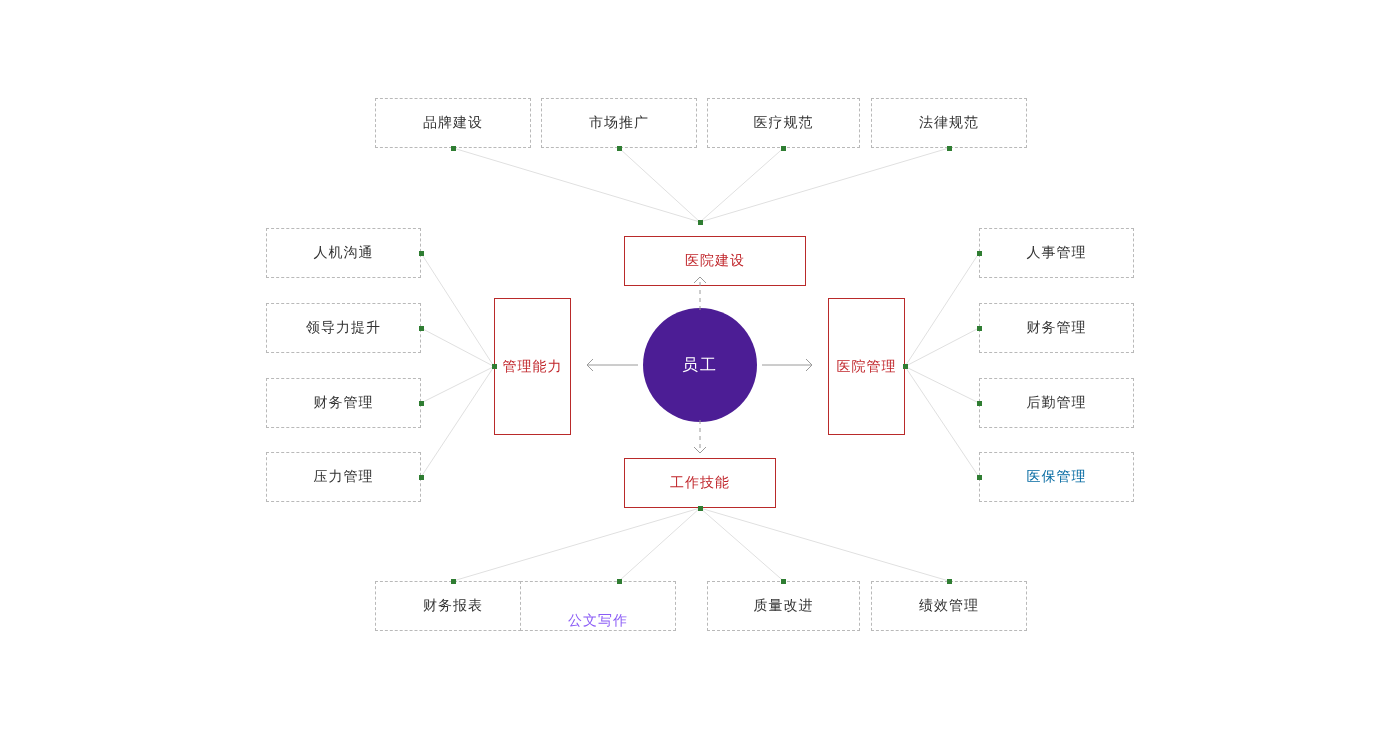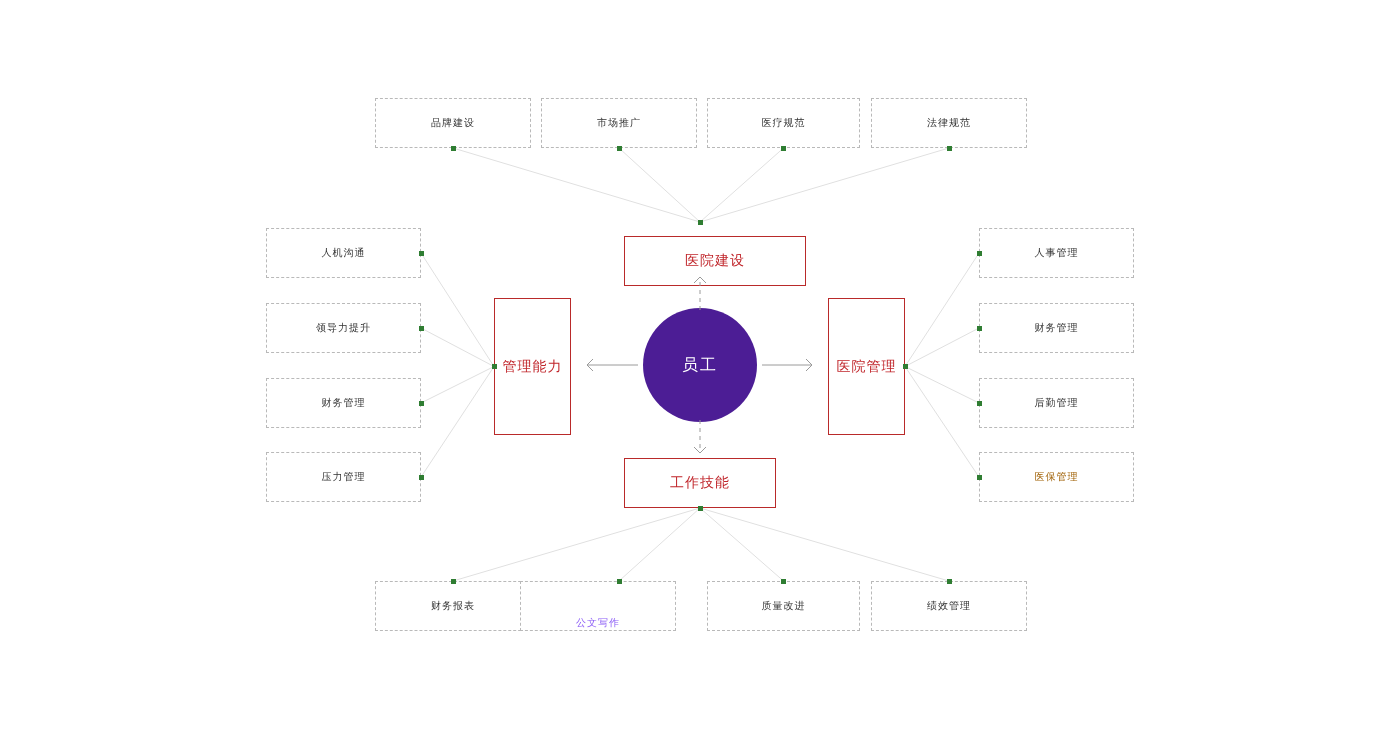--- a/index.html
+++ b/index.html
@@ -36,7 +36,7 @@
     align-items: center;
     justify-content: center;
     color: #333333;
-    font-size: 10px;
+    font-size: 14px;
     letter-spacing: 1px;
     z-index: 3;
   }

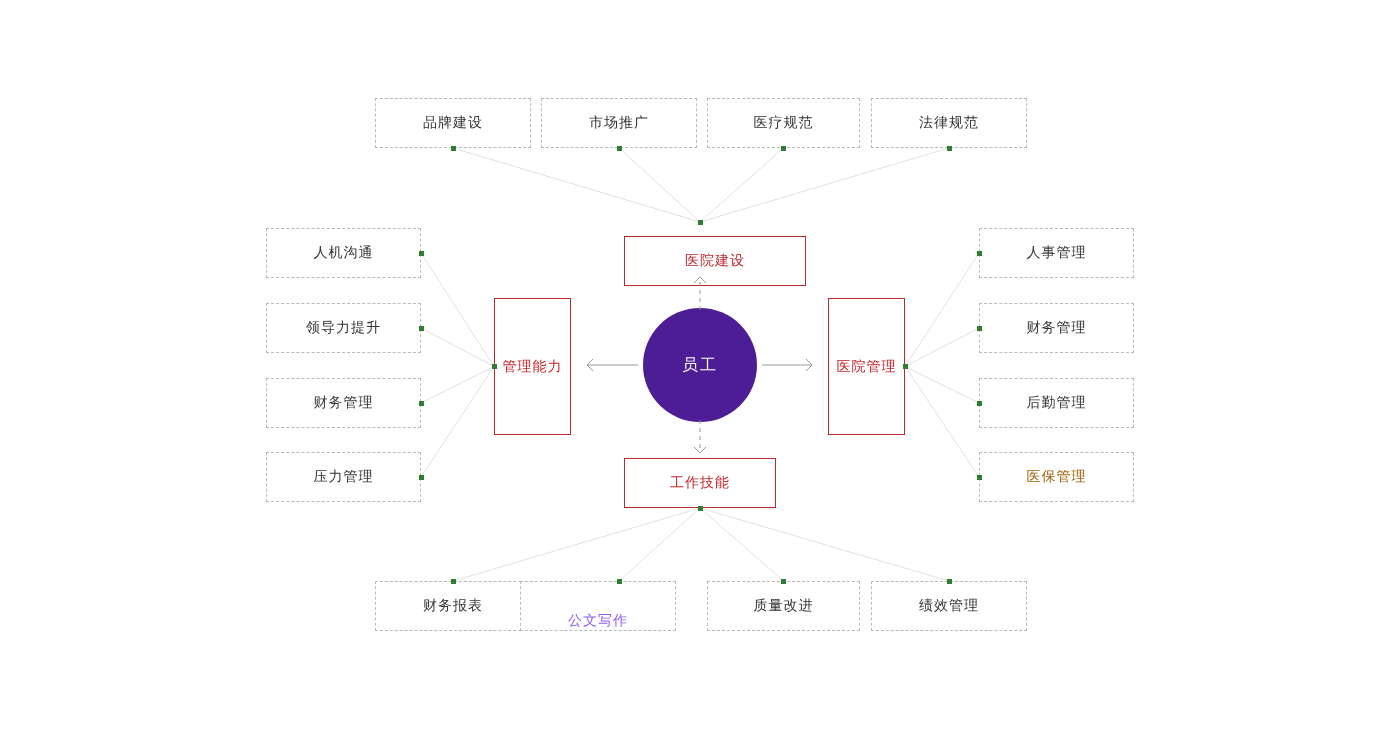--- a/index.html
+++ b/index.html
@@ -159,7 +159,7 @@
       <span>后勤管理</span>
     </div>
     <div class="dot" style="left: 976.5px; top: 400.5px; background: rgb(47, 125, 50);"></div>
-    <div class="leaf" style="left: 979px; top: 452px; width: 155px; height: 50px; border-color: rgb(185, 185, 185); color: #a16207;">
+    <div class="leaf" style="left: 979px; top: 452px; width: 155px; height: 50px; border-color: rgb(185, 185, 185); color: #0369a1;">
       <span>医保管理</span>
     </div>
     <div class="dot" style="left: 976.5px; top: 474.5px; background: rgb(47, 125, 50);"></div>

